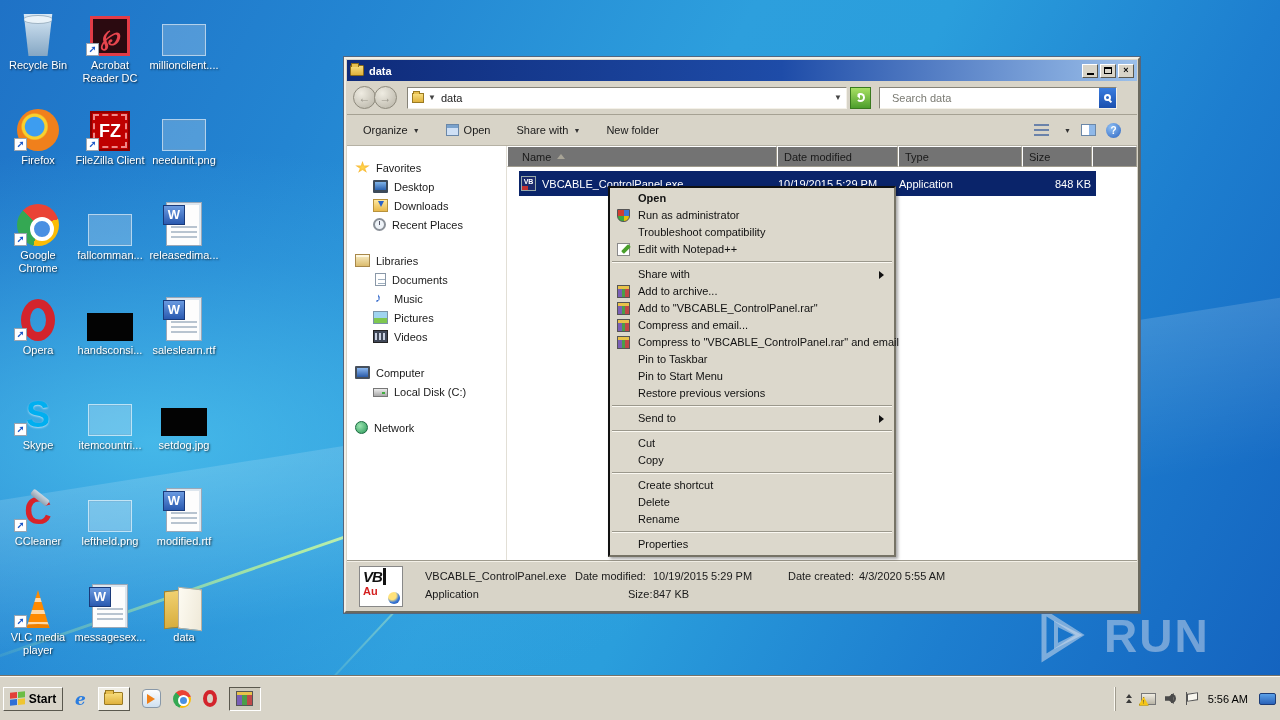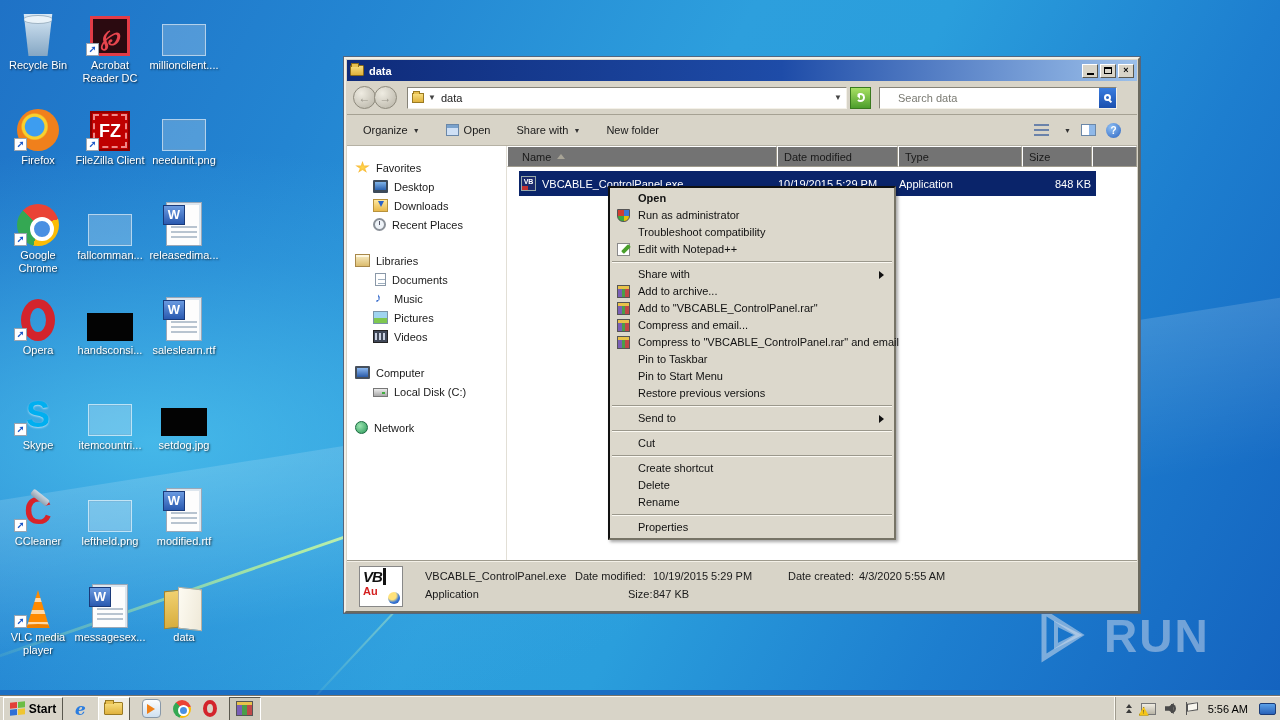--- a/index.html
+++ b/index.html
@@ -98,7 +98,7 @@
 .refresh-glyph::after{content:"";position:absolute;left:-4px;top:-2px;border:3px solid transparent;border-right-color:#fff}
 .searchbox{width:238px;height:22px;background:#fff;border:1px solid;border-color:#868378 #f4f1e8 #f4f1e8 #868378;
  margin-left:8px;display:flex;align-items:center}
-.search-cue{color:#7a7a72;padding-left:18px;flex:1}
+.search-cue{color:#7a7a72;padding-left:12px;flex:1}
 .magbtn{width:17px;height:20px;background:linear-gradient(#3a7de0,#1a4fae);display:flex;align-items:center;justify-content:center}
 .mag-glyph{width:7px;height:7px;border:2px solid #fff;border-radius:50%;position:relative}
 .mag-glyph::after{content:"";position:absolute;right:-3px;bottom:-3px;width:4px;height:2px;background:#fff;transform:rotate(45deg)}

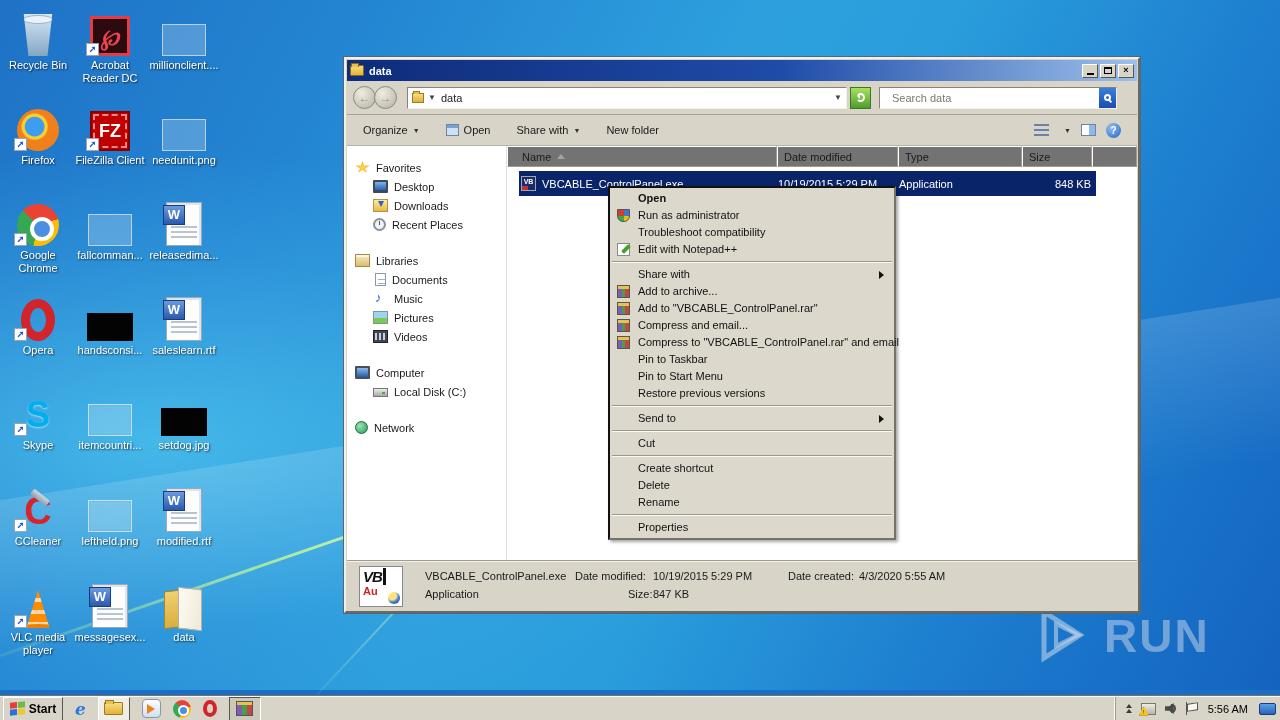--- a/index.html
+++ b/index.html
@@ -546,6 +546,7 @@
   <div class="cm-item"><span>Send to</span><span class="cm-arrow"></span></div>
   <div class="cm-sep"></div>
   <div class="cm-item"><span>Cut</span></div>
+  <div class="cm-item"><span>Copy</span></div>
   <div class="cm-sep"></div>
   <div class="cm-item"><span>Create shortcut</span></div>
   <div class="cm-item"><span>Delete</span></div>

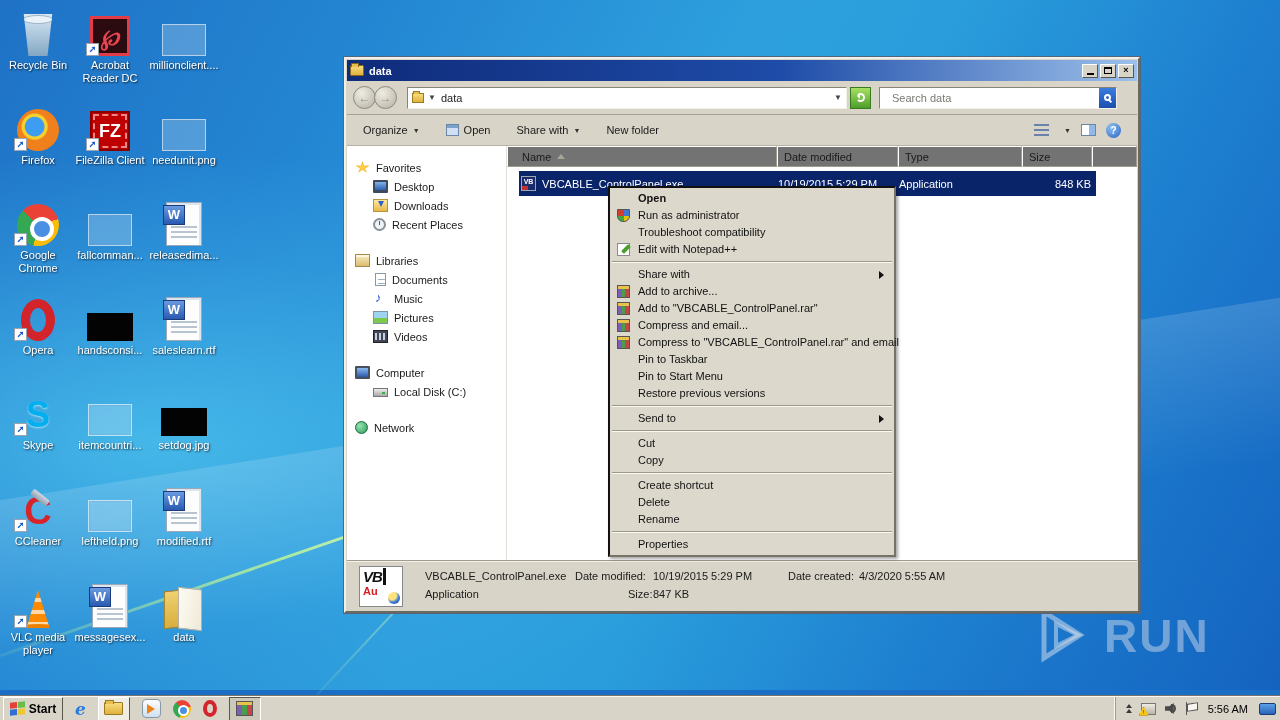--- a/index.html
+++ b/index.html
@@ -186,7 +186,7 @@
 .ico-rar::before{content:"";position:absolute;left:0;top:0;right:0;height:3px;background:#e8c24a}
 
 
-.taskbar{position:absolute;left:0;bottom:0;width:1280px;height:24px;background:#d8d4c8;border-top:1px solid #fbf9f2;
+.taskbar{position:absolute;left:0;bottom:0;width:1280px;height:44px;background:#d8d4c8;border-top:1px solid #fbf9f2;
  box-shadow:0 -1px 0 #76736a;display:flex;align-items:center;z-index:30}
 .startbtn{margin-left:3px;width:60px;height:24px;background:#d8d4c8;border:1px solid;border-color:#fff #5a584e #5a584e #fff;
  display:flex;align-items:center;justify-content:center;gap:4px;font-weight:bold;font-size:12px;color:#000}

